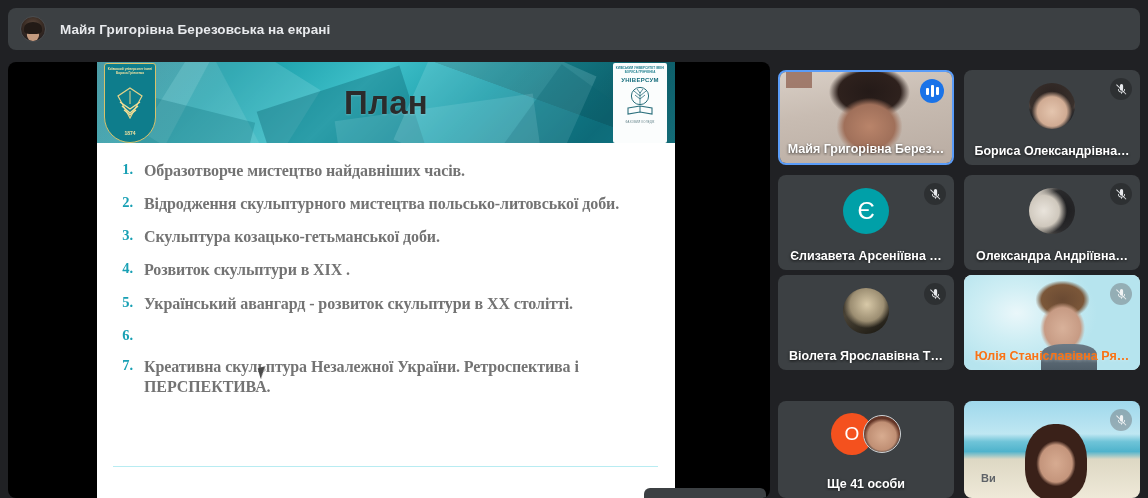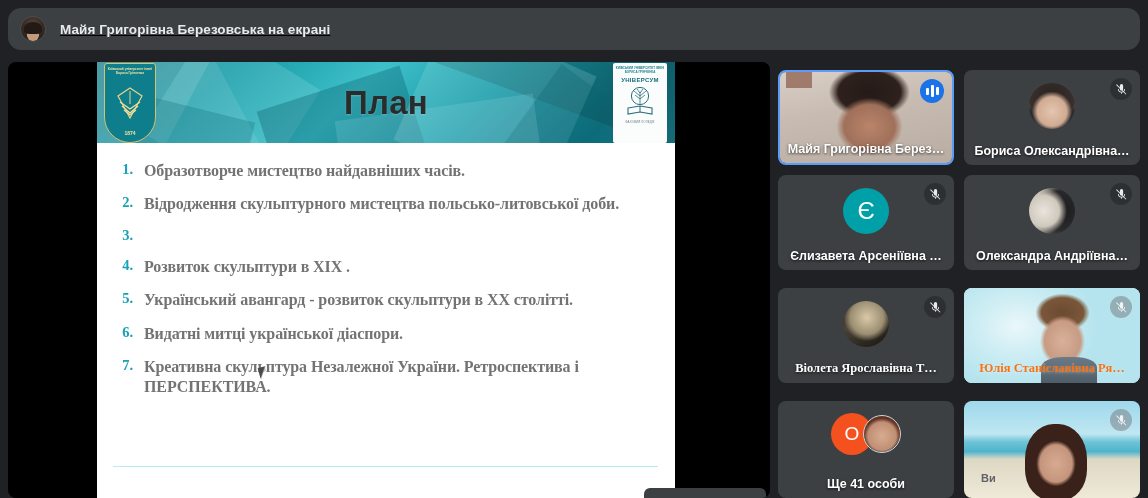--- a/index.html
+++ b/index.html
@@ -15,10 +15,9 @@
     position: absolute; left: 8px; top: 8px;
     width: 1132px; height: 42px;
     background: #3c4043;
-    border-radius: 13px;
+    border-radius: 8px;
     display: flex; align-items: center;
     padding-left: 12px;
-    text-decoration: underline;
   }
   .topbar-avatar {
     width: 26px; height: 26px; border-radius: 50%;

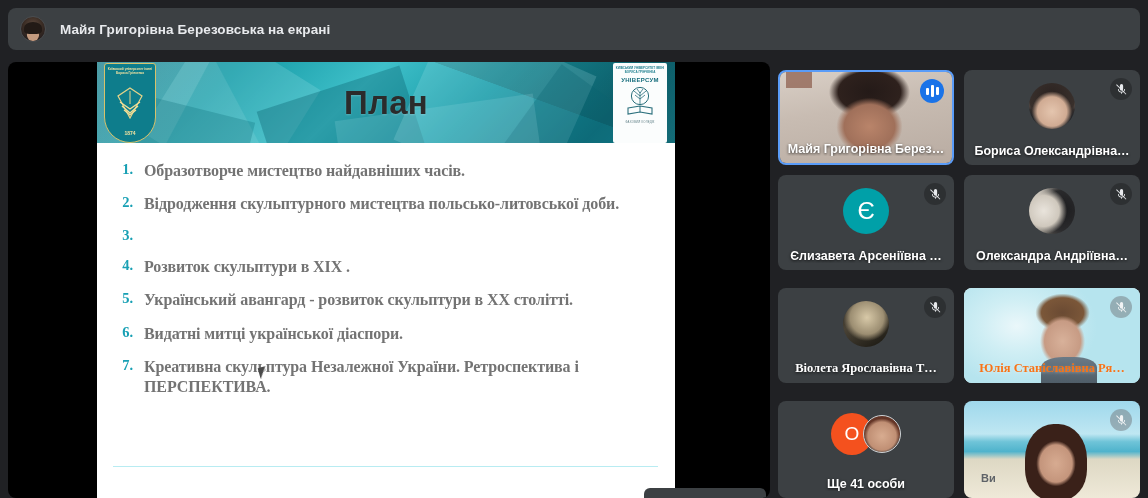--- a/index.html
+++ b/index.html
@@ -382,6 +382,7 @@
       </div>
       <div class="plan-item">
         <span class="plan-num">3.</span>
+        <span class="plan-text">Скульптура козацько-гетьманської доби.</span>
       </div>
       <div class="plan-item">
         <span class="plan-num">4.</span>

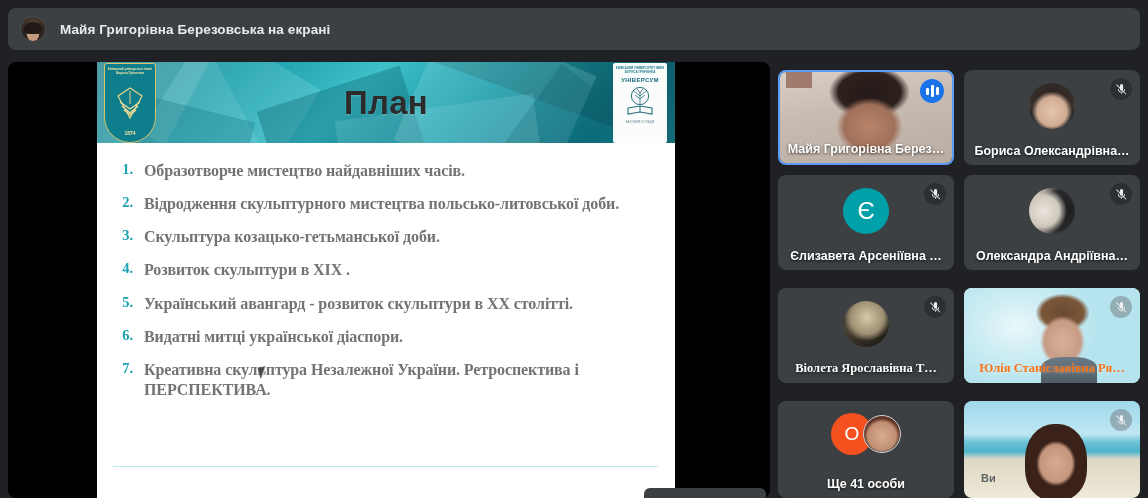--- a/index.html
+++ b/index.html
@@ -394,7 +394,6 @@
       </div>
       <div class="plan-item">
         <span class="plan-num">6.</span>
-        <span class="plan-text">Видатні митці української діаспори.</span>
       </div>
       <div class="plan-item">
         <span class="plan-num">7.</span>

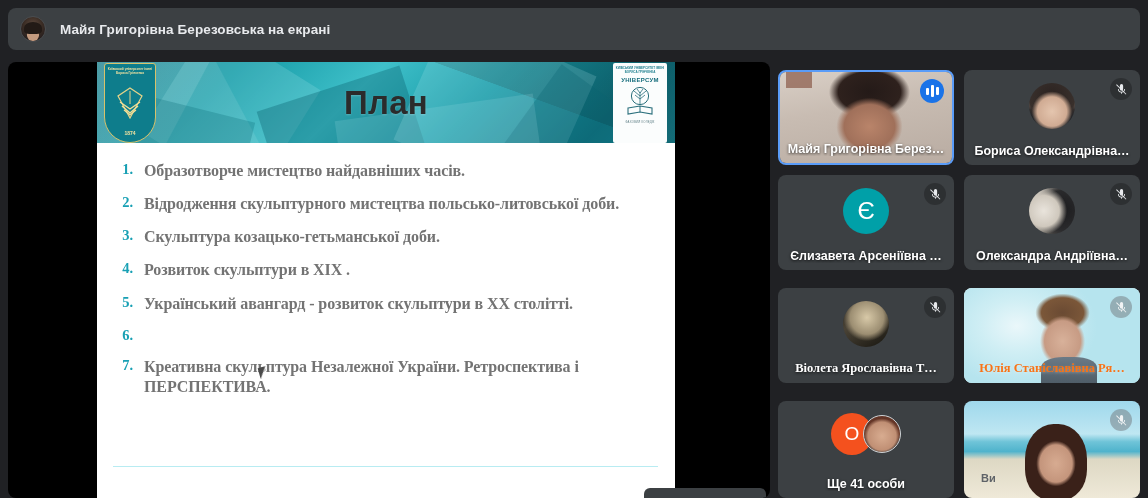--- a/index.html
+++ b/index.html
@@ -200,7 +200,7 @@
   .tile.c1 { left: 186px; }
   .tile.r0 { top: 0px; margin-top: 8px; }
   .tile.r1 { top: 113px; }
-  .tile.r2 { top: 226px; font-family: Liberation Serif, serif; }
+  .tile.r2 { top: 213px; }
   .tile.r3 { top: 339px; height: 97px; }
 
   .tile.speaking {

